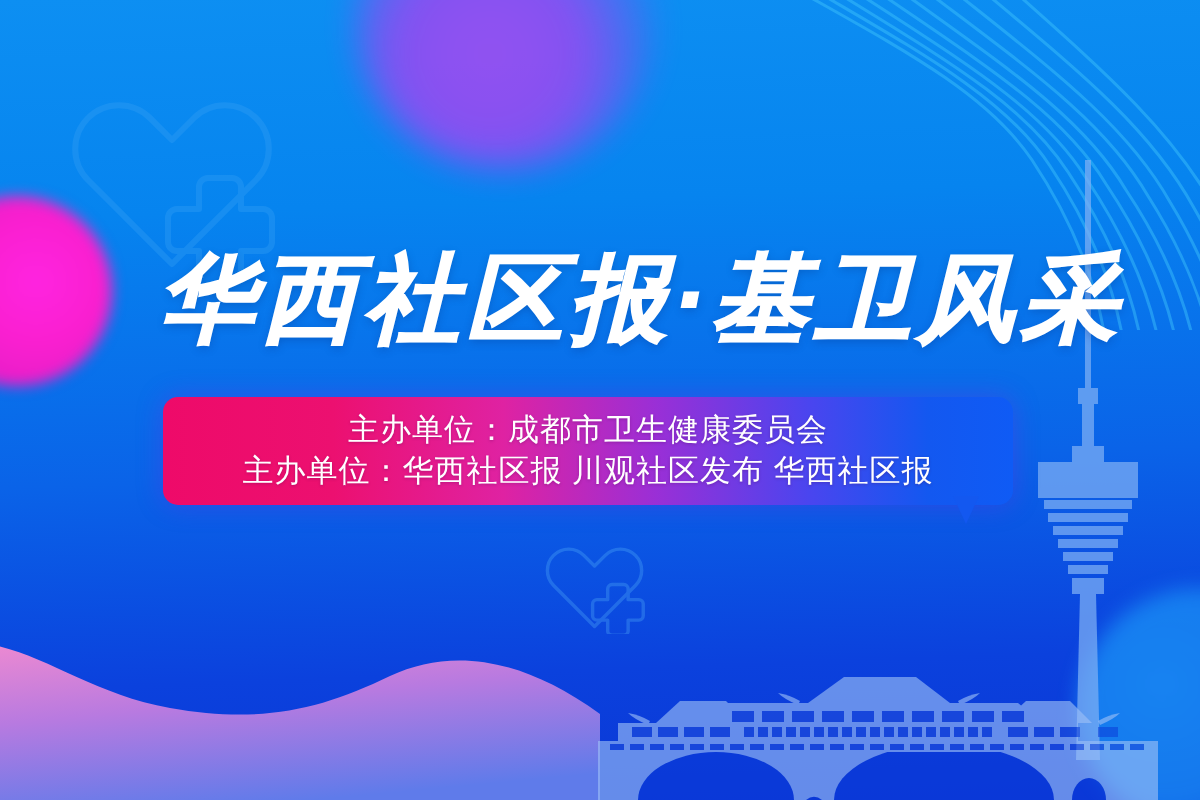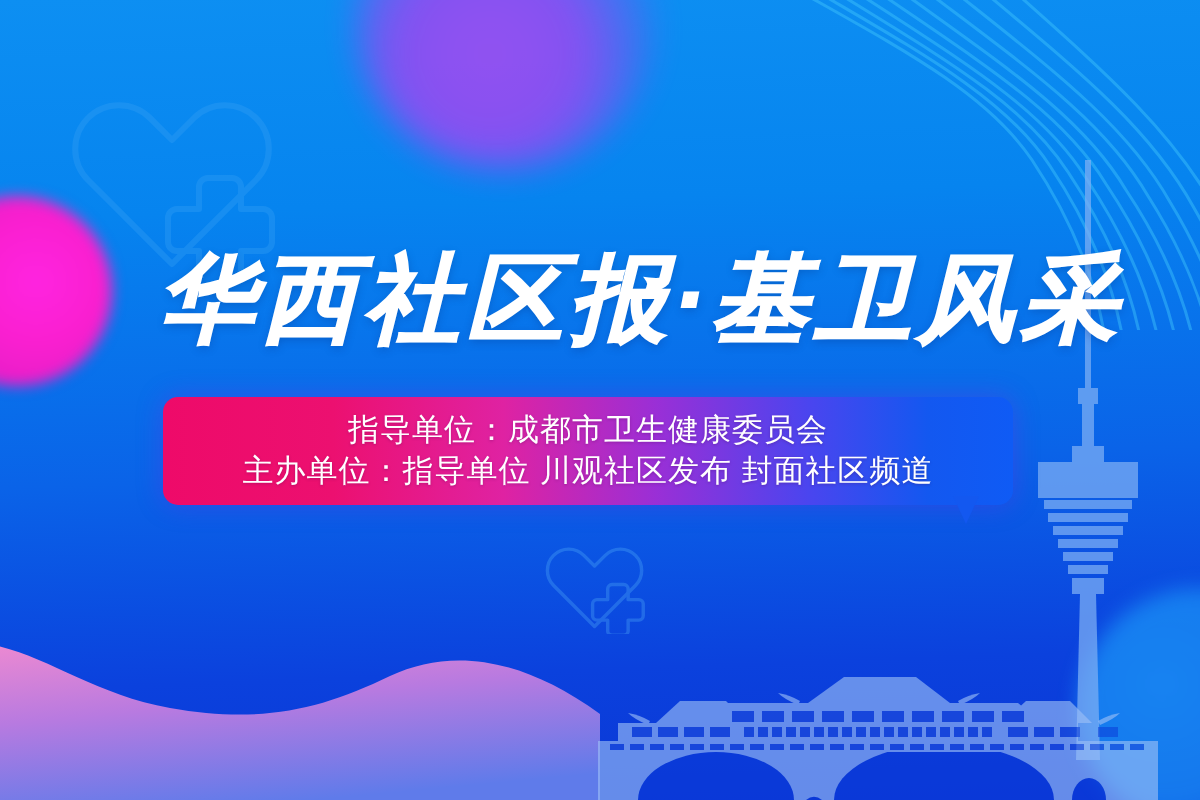--- a/index.html
+++ b/index.html
@@ -304,7 +304,7 @@
 
   <div class="banner-wrap">
     <div class="banner">
-      <div class="banner-line">指导单位：成都市卫生健康委员会</div>
+      <div class="banner-line">主办单位：成都市卫生健康委员会</div>
       <div class="banner-line indent">主办单位：指导单位 川观社区发布 封面社区频道</div>
     </div>
     <div class="banner-tail"></div>

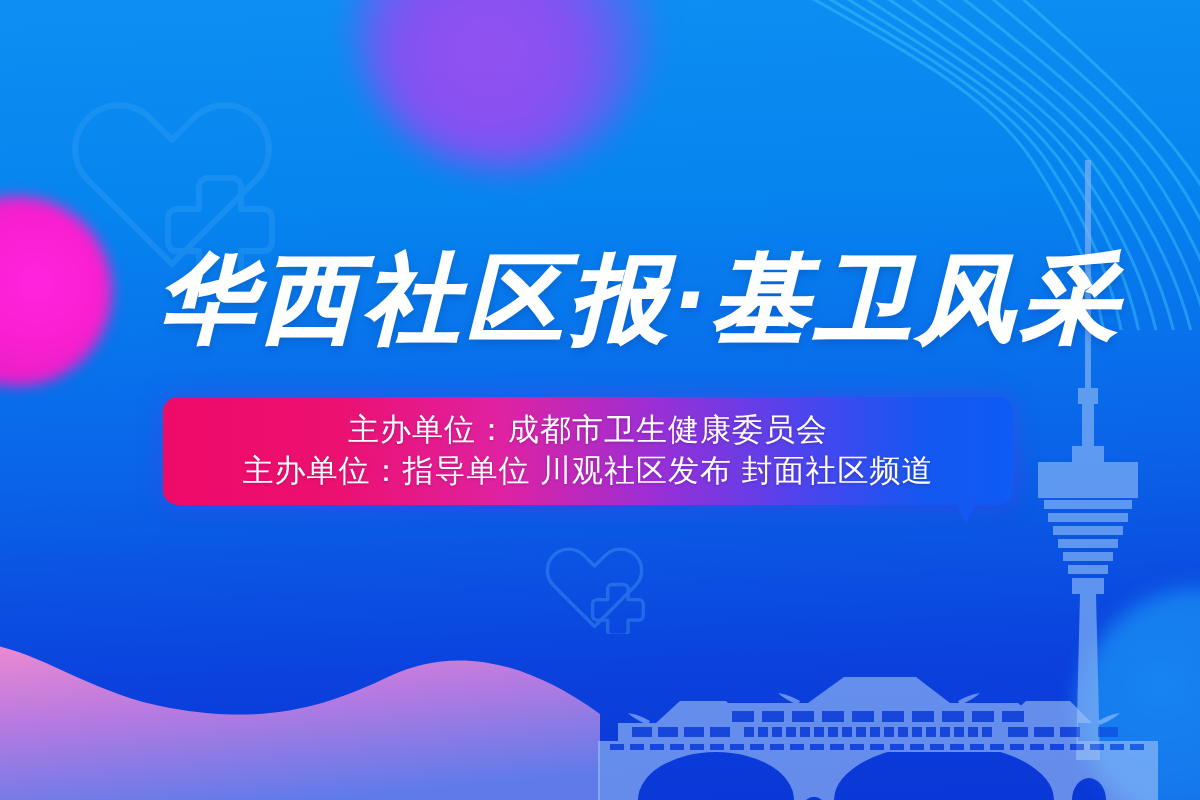--- a/index.html
+++ b/index.html
@@ -305,7 +305,7 @@
   <div class="banner-wrap">
     <div class="banner">
       <div class="banner-line">主办单位：成都市卫生健康委员会</div>
-      <div class="banner-line indent">主办单位：指导单位 川观社区发布 封面社区频道</div>
+      <div class="banner-line indent">主办单位：华西社区报 川观社区发布 华西社区报</div>
     </div>
     <div class="banner-tail"></div>
   </div>

